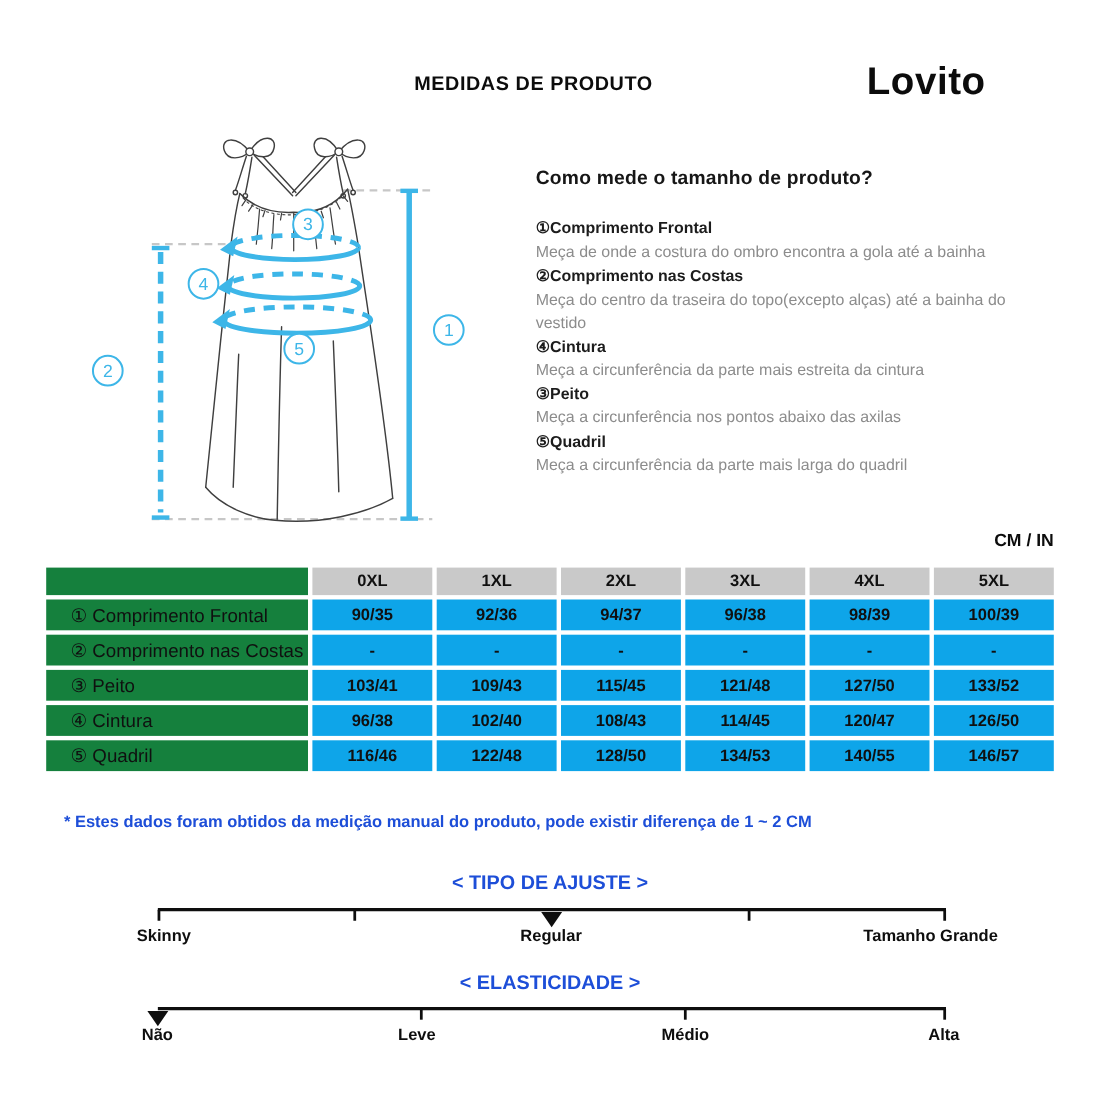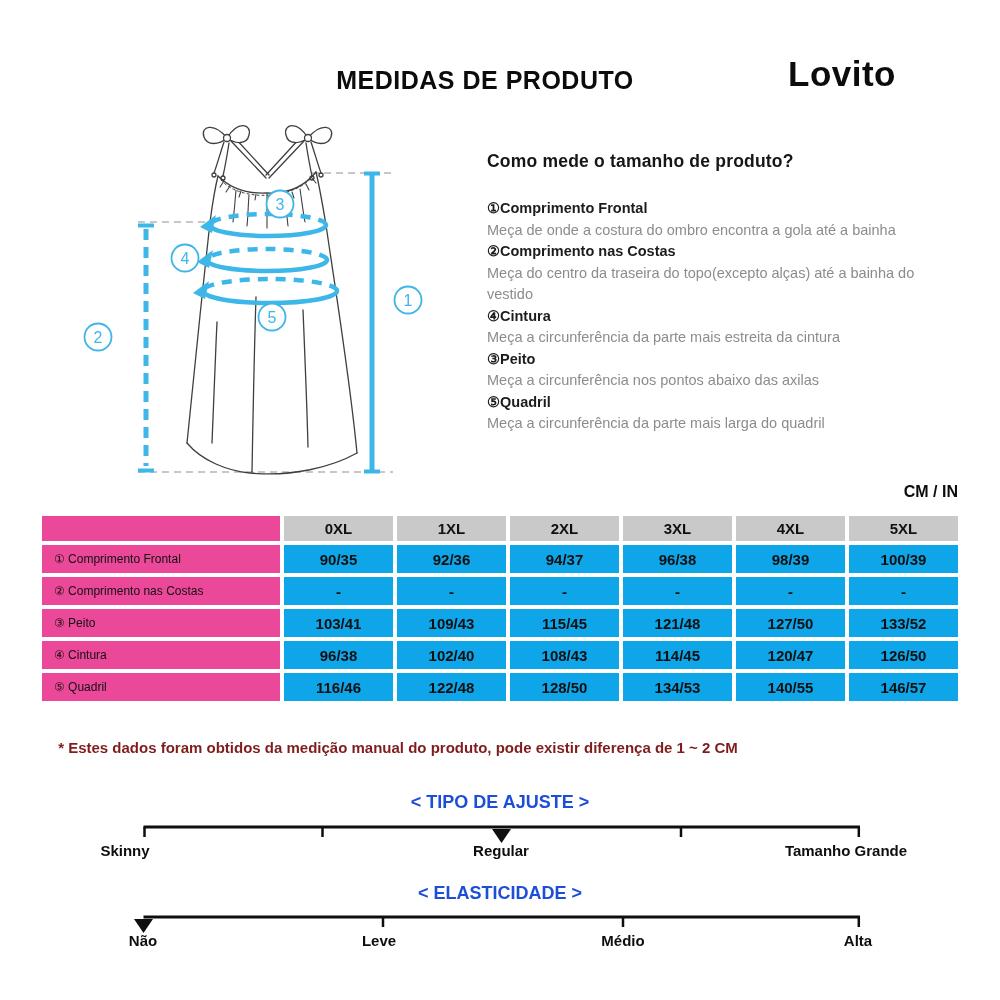--- a/index.html
+++ b/index.html
@@ -8,7 +8,7 @@
   #canvas { position:relative; width:1000px; height:1000px; background:#fff; overflow:hidden; }
 
   .page-title { position:absolute; left:0; top:66px; width:970px; text-align:center;
-    font-size:25px; font-weight:bold; letter-spacing:.5px; color:#0c0c0c; }
+    font-size:18px; font-weight:bold; letter-spacing:.5px; color:#0c0c0c; }
   .brand { position:absolute; left:788px; top:54px; width:212px; font-size:35px;
     font-weight:bold; letter-spacing:.5px; color:#0c0c0c; }
 

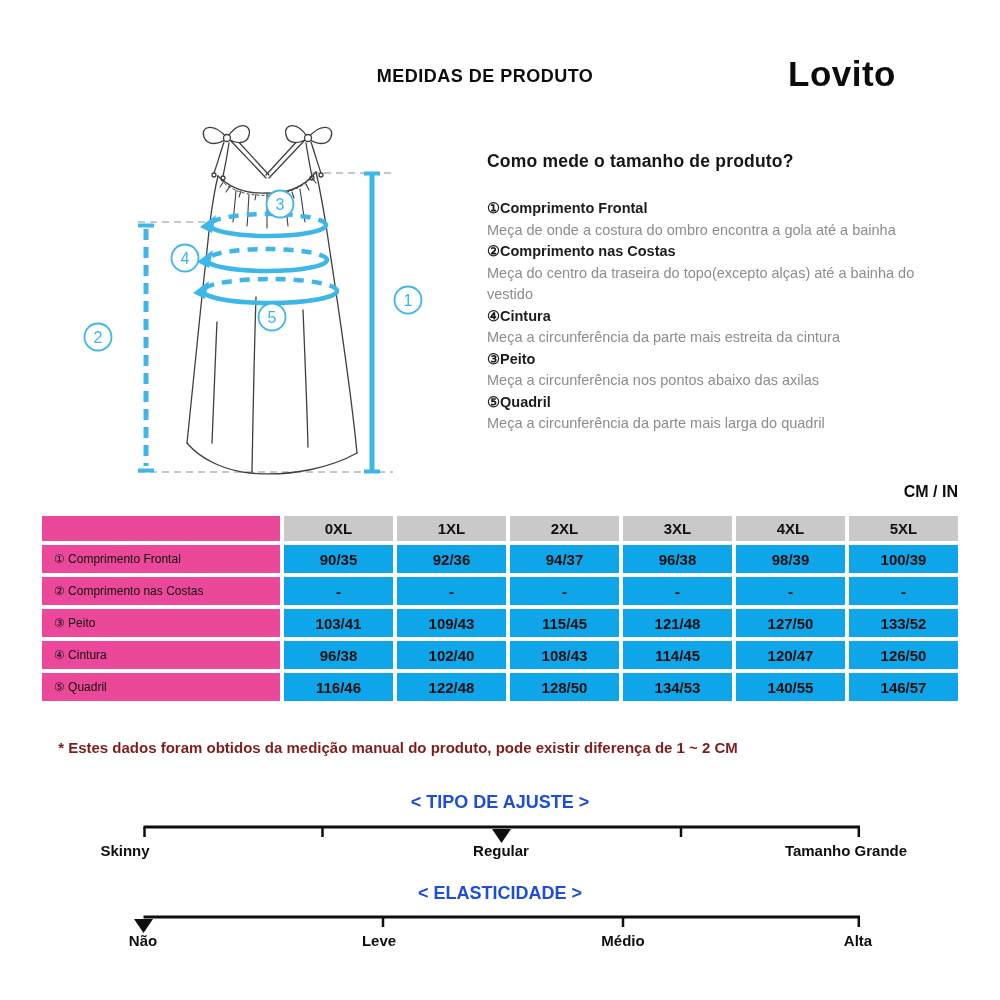--- a/index.html
+++ b/index.html
@@ -26,8 +26,8 @@
   .cell { display:flex; align-items:center; justify-content:center;
     background:#0ea5e9; font-size:15px; font-weight:bold; color:#101010; }
   .cell.h { background:#c9c9c9; }
-  .cell.lbl { background:#ec4899; justify-content:flex-start; padding-left:12px;
-    font-weight:normal; font-size:12px; }
+  .cell.lbl { background:#15803d; justify-content:flex-start; padding-left:22px;
+    font-weight:normal; font-size:17px; }
 
   .footnote { position:absolute; left:0; top:739px; width:796px; text-align:center;
     font-size:15px; font-weight:bold; color:#7f1d1d; }

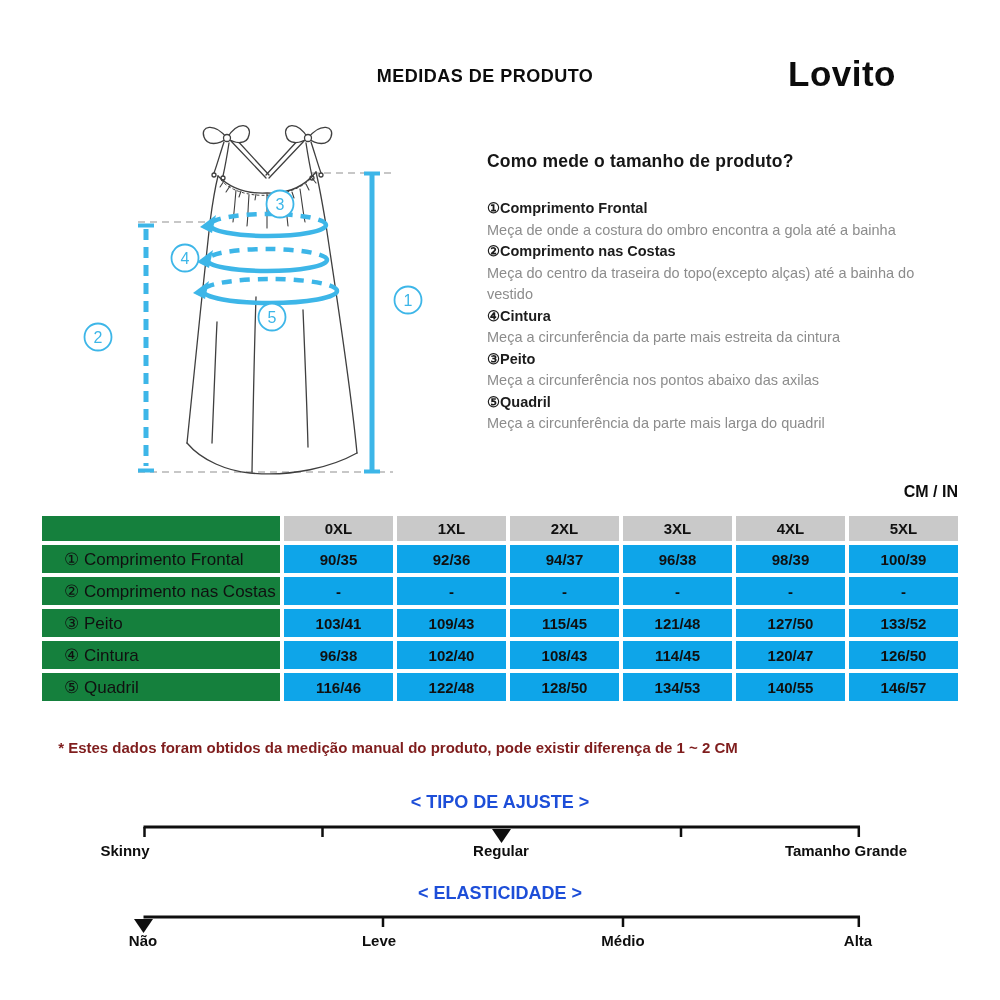--- a/index.html
+++ b/index.html
@@ -30,7 +30,7 @@
     font-weight:normal; font-size:17px; }
 
   .footnote { position:absolute; left:0; top:739px; width:796px; text-align:center;
-    font-size:15px; font-weight:bold; color:#7f1d1d; }
+    font-size:15px; font-weight:bold; color:#1d4ed8; }
 
   .scale-title { position:absolute; left:0; width:1000px; text-align:center;
     font-size:18px; font-weight:bold; color:#1d4ed8; }

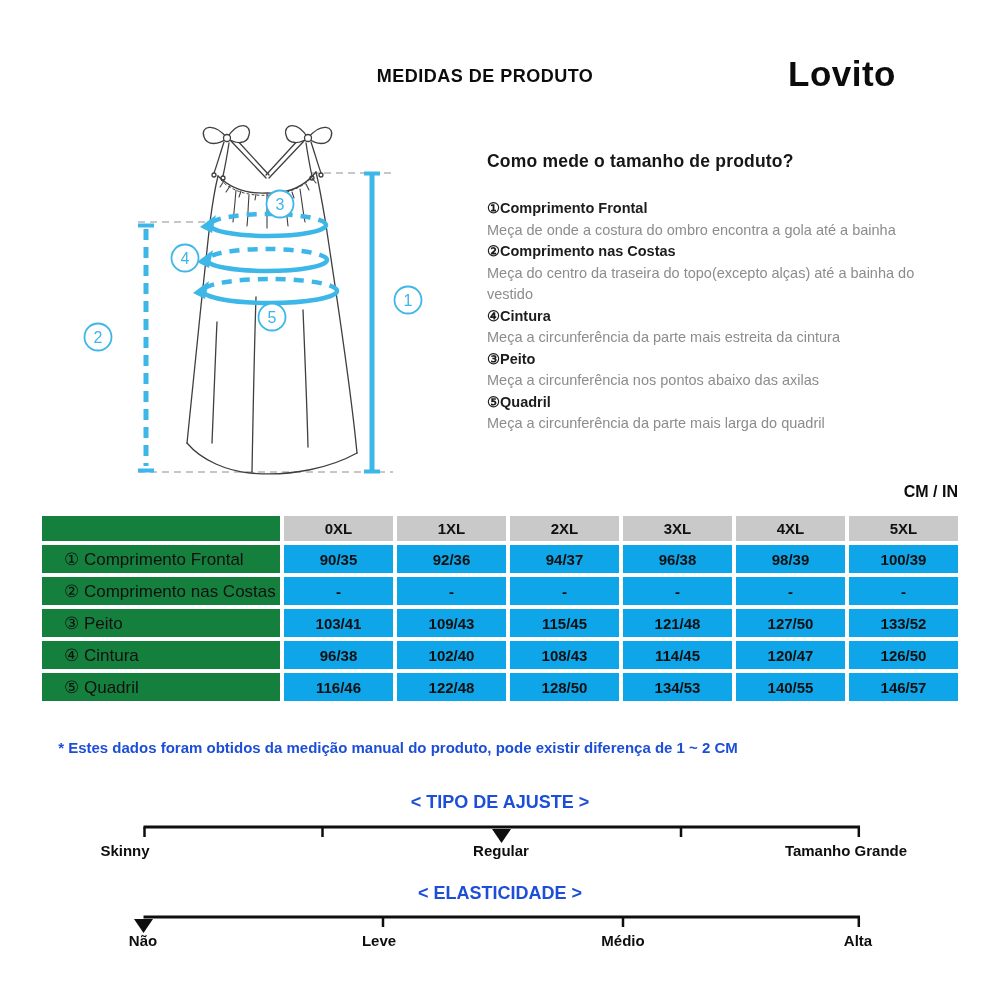--- a/index.html
+++ b/index.html
@@ -252,7 +252,7 @@
     </g>
     <polygon points="492,12 511,12 501.5,26" fill="#0e0e0e"></polygon>
   </svg>
-  <div class="scale-label" style="left:65px;top:842px;width:120px;">Skinny</div>
+  <div class="scale-label" style="left:89px;top:842px;width:120px;">Skinny</div>
   <div class="scale-label" style="left:441px;top:842px;width:120px;">Regular</div>
   <div class="scale-label" style="left:746px;top:842px;width:200px;">Tamanho Grande</div>
 

